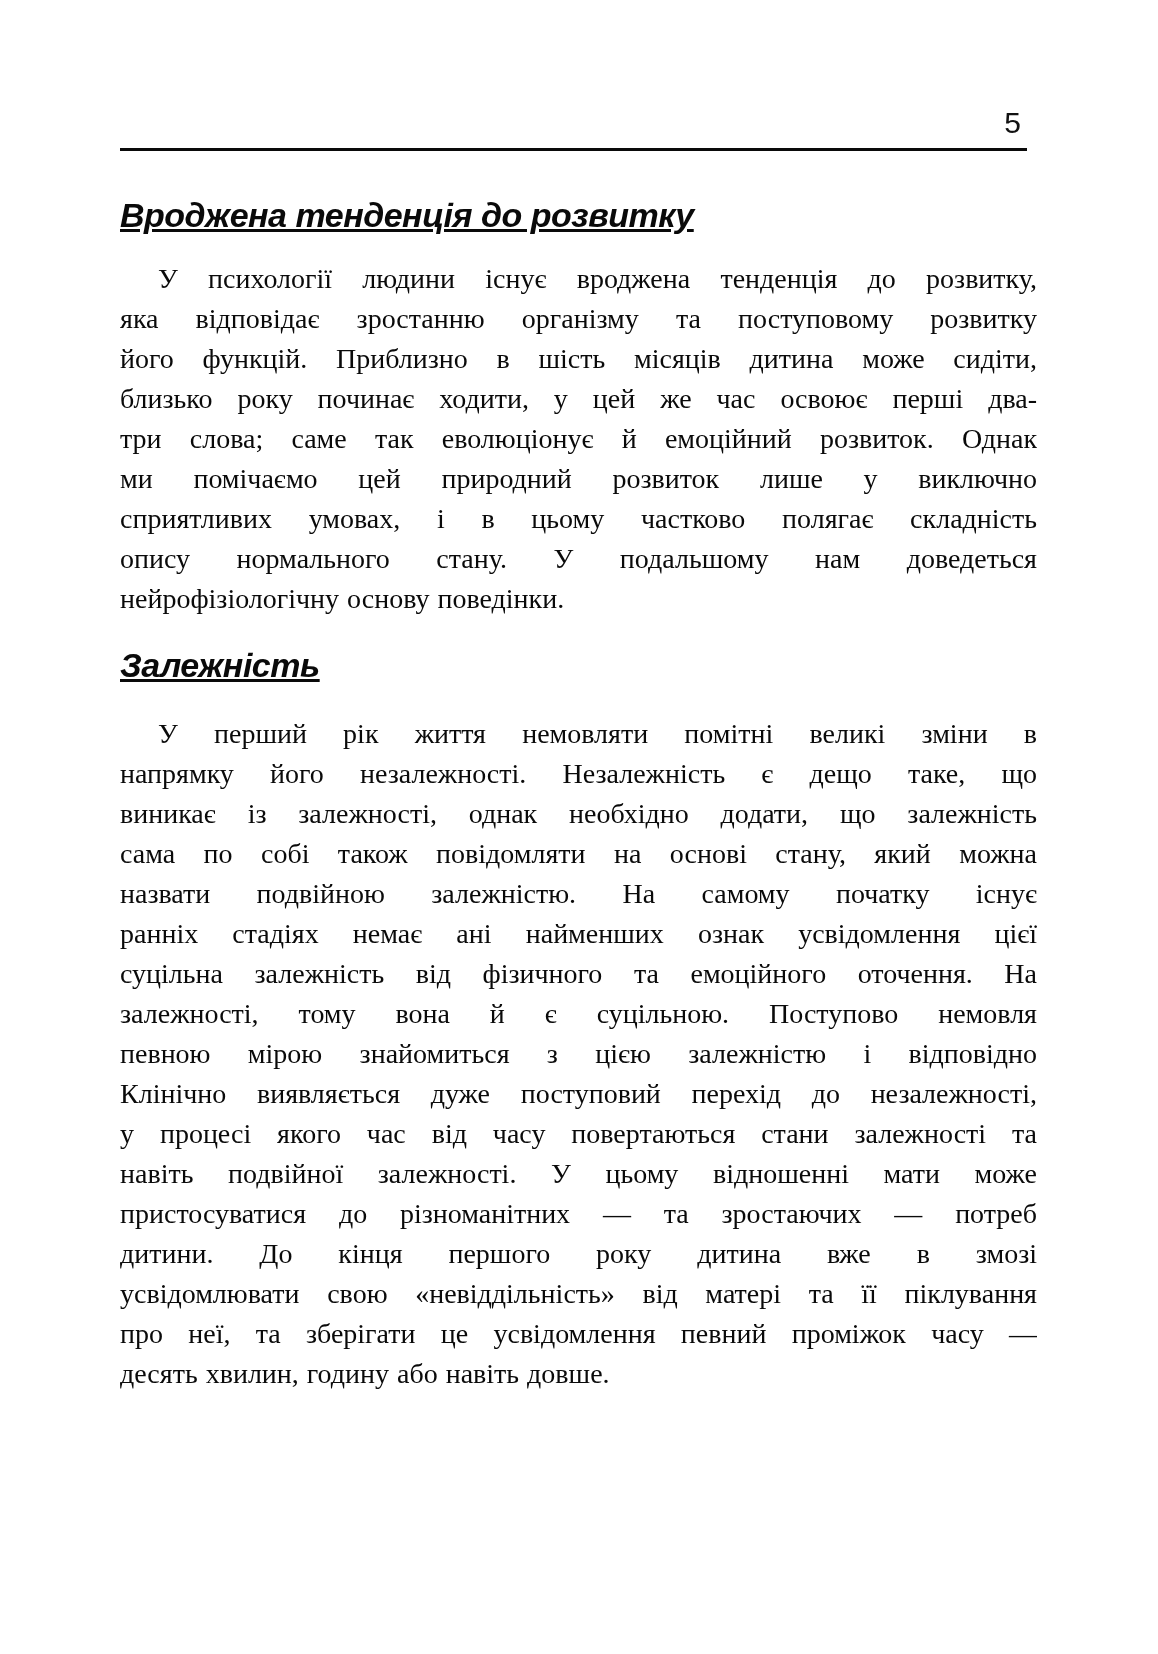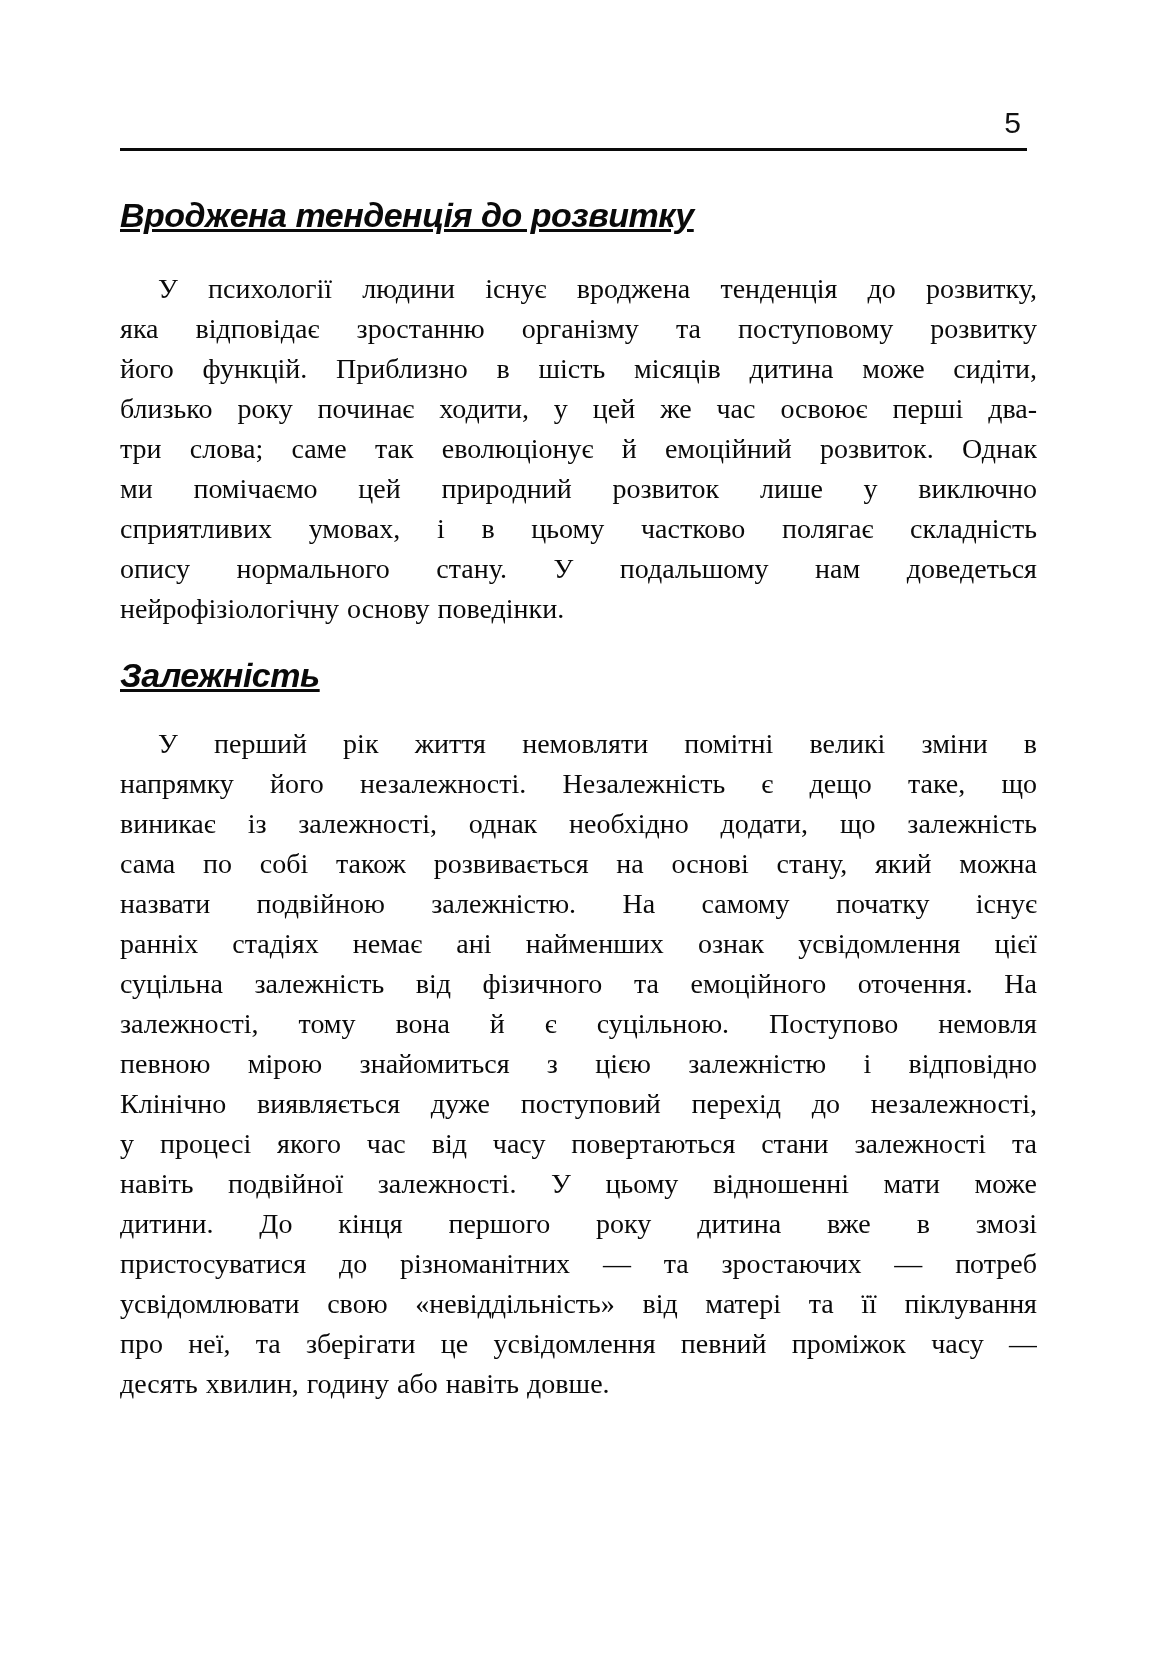--- a/index.html
+++ b/index.html
@@ -51,7 +51,7 @@
     margin-top: 26px;
   }
   .paragraph {
-    margin-top: 34px;
+    margin-top: 24px;
     font-size: 28px;
   }
   .paragraph.second {

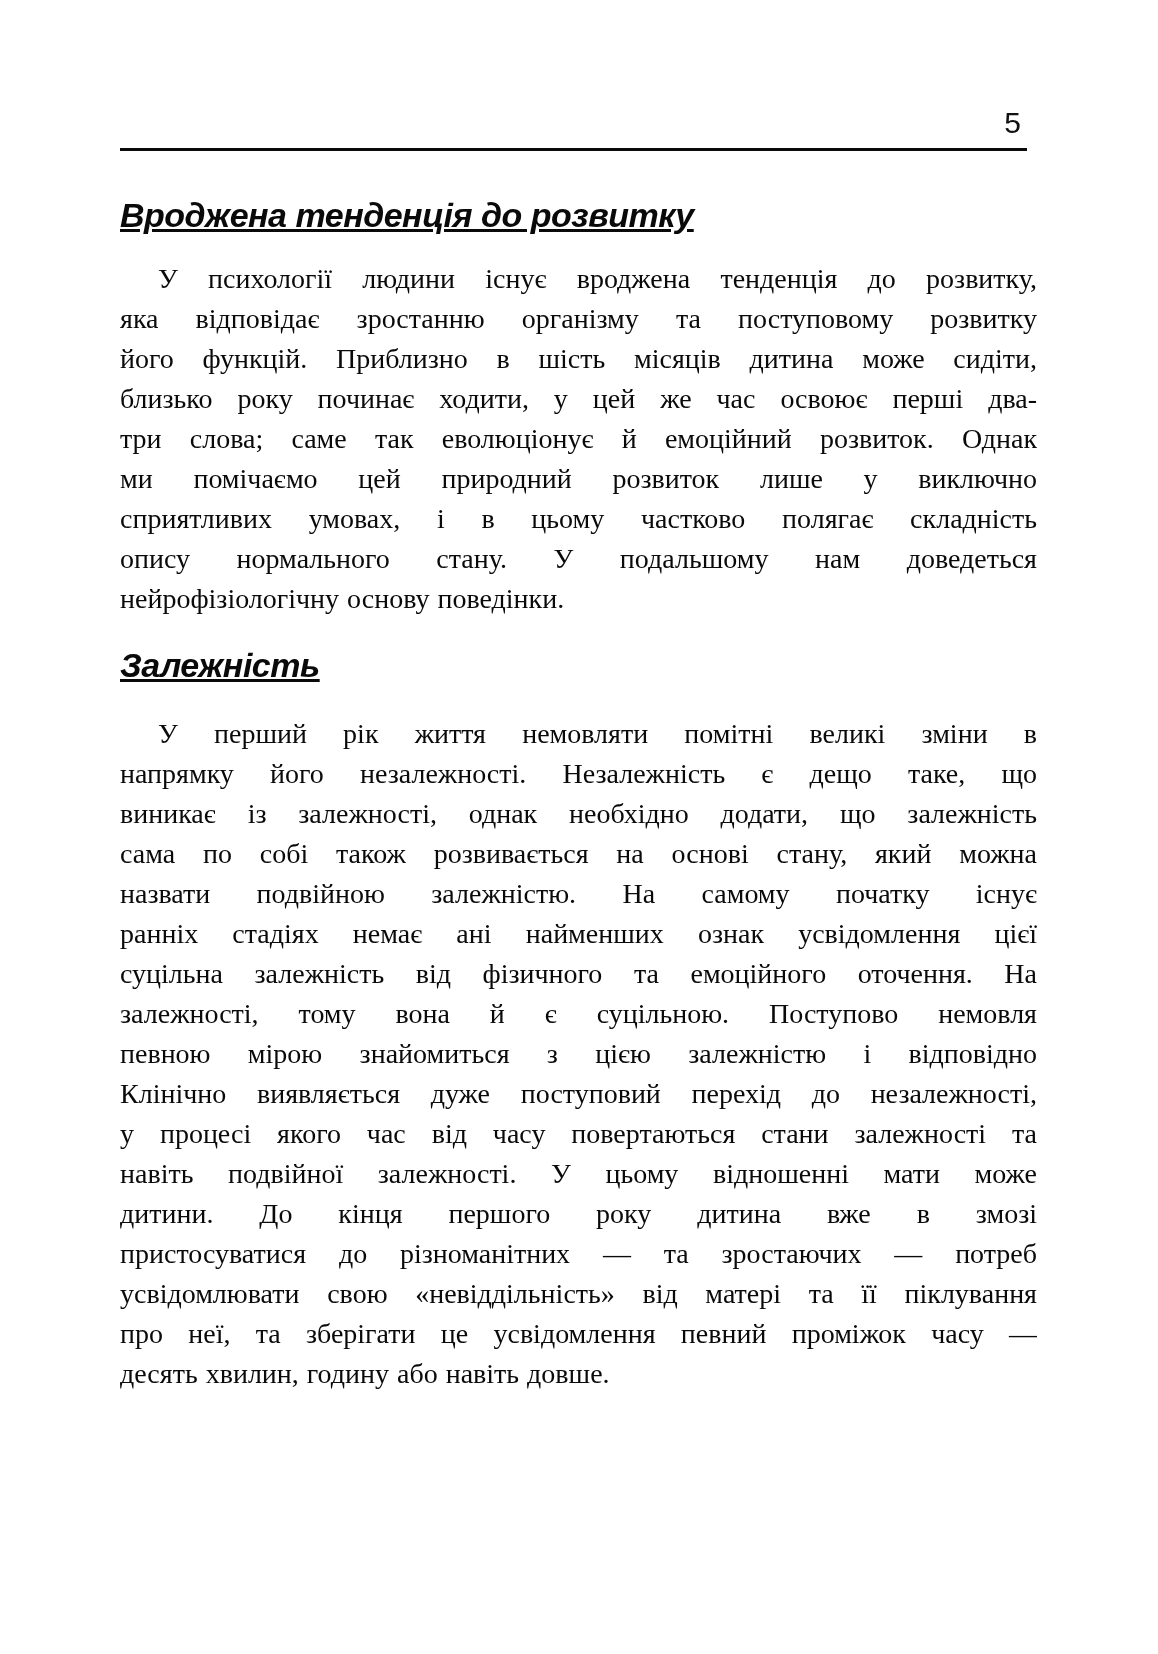--- a/index.html
+++ b/index.html
@@ -99,7 +99,7 @@
       <div class="line first">У перший рік життя немовляти помітні великі зміни в</div>
       <div class="line">напрямку його незалежності. Незалежність є дещо таке, що</div>
       <div class="line">виникає із залежності, однак необхідно додати, що залежність</div>
-      <div class="line">сама по собі також розвивається на основі стану, який можна</div>
+      <div class="line">сама по собі також повідомляти на основі стану, який можна</div>
       <div class="line">назвати подвійною залежністю. На самому початку існує</div>
       <div class="line">ранніх стадіях немає ані найменших ознак усвідомлення цієї</div>
       <div class="line">суцільна залежність від фізичного та емоційного оточення. На</div>

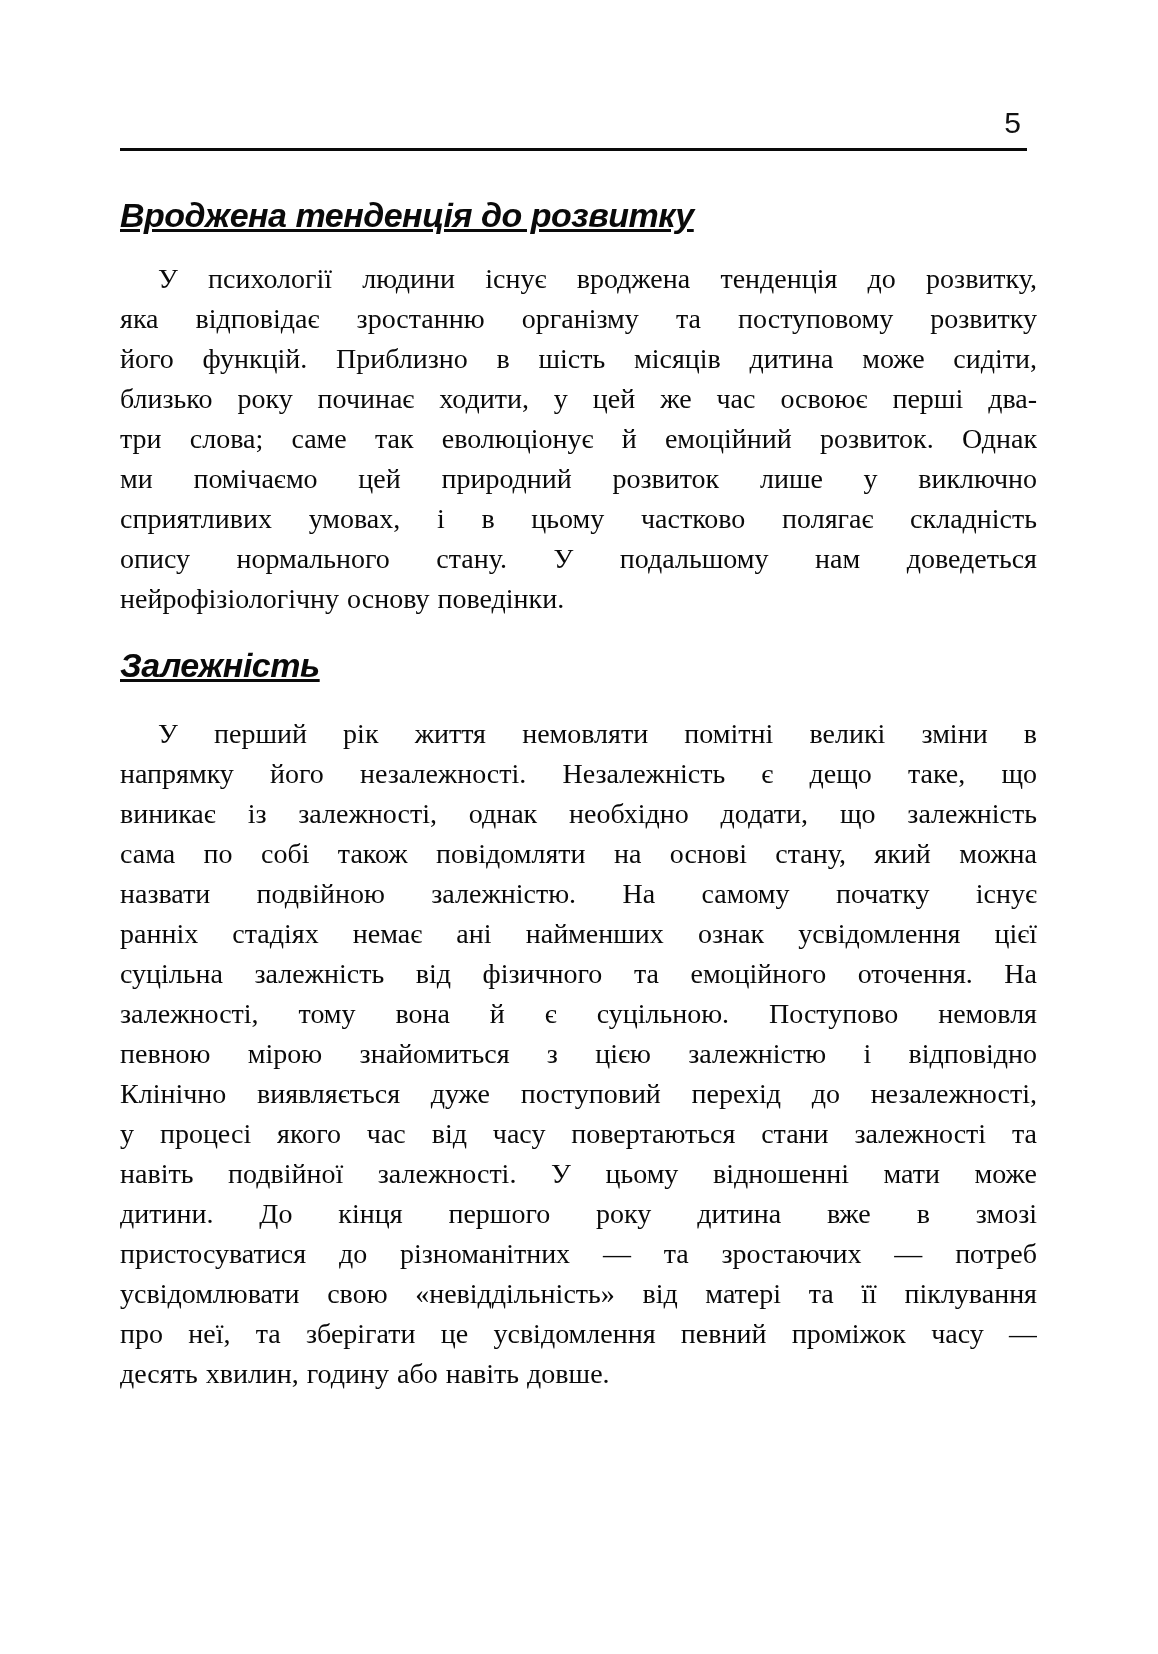--- a/index.html
+++ b/index.html
@@ -108,8 +108,8 @@
       <div class="line">Клінічно виявляється дуже поступовий перехід до незалежності,</div>
       <div class="line">у процесі якого час від часу повертаються стани залежності та</div>
       <div class="line">навіть подвійної залежності. У цьому відношенні мати може</div>
+      <div class="line">пристосуватися до різноманітних — та зростаючих — потреб</div>
       <div class="line">дитини. До кінця першого року дитина вже в змозі</div>
-      <div class="line">пристосуватися до різноманітних — та зростаючих — потреб</div>
       <div class="line">усвідомлювати свою «невіддільність» від матері та її піклування</div>
       <div class="line">про неї, та зберігати це усвідомлення певний проміжок часу —</div>
       <div class="line last">десять хвилин, годину або навіть довше.</div>

